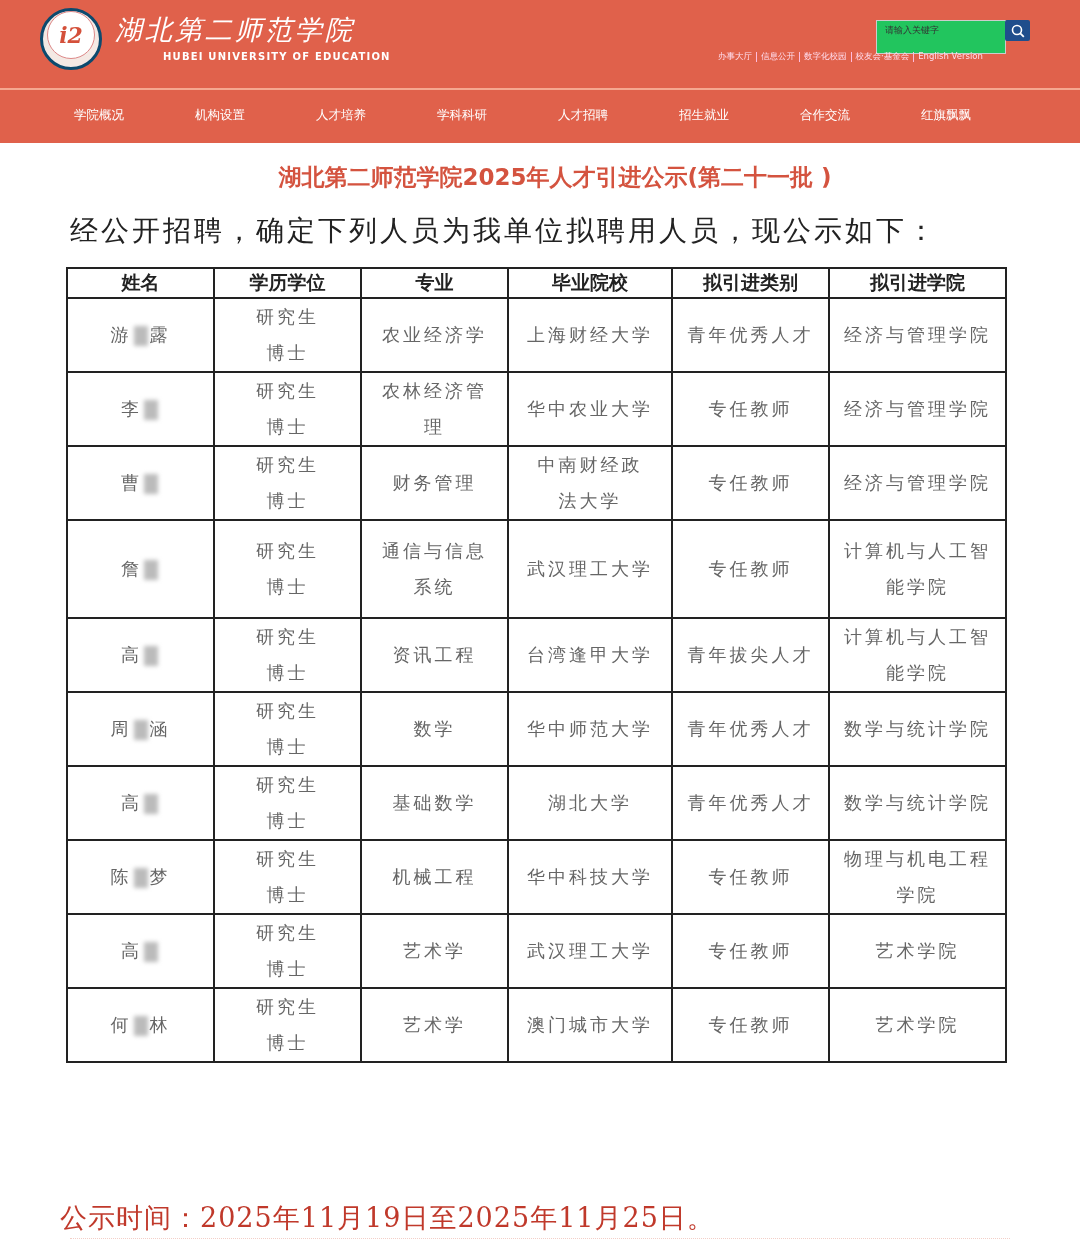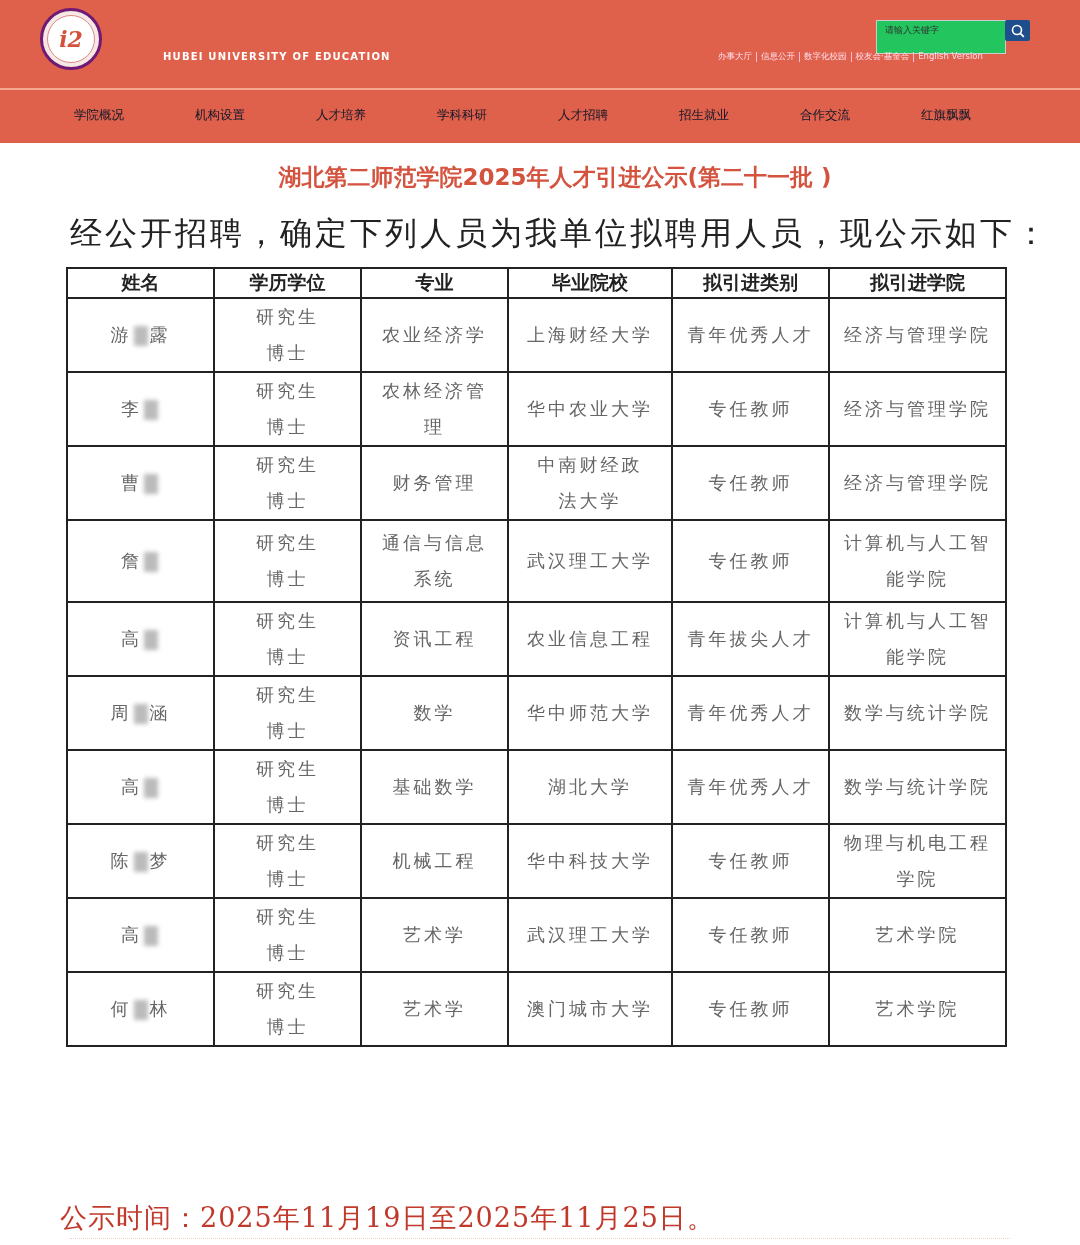--- a/index.html
+++ b/index.html
@@ -8,7 +8,7 @@
 
   .top-header { position: absolute; left: 0; top: 0; width: 1080px; height: 88px; background: #e0614b; }
   .logo { position: absolute; left: 40px; top: 8px; width: 62px; height: 62px; border-radius: 50%;
-          background: #f4e9e4; border: 3px solid #701a75; display: flex; align-items: center; justify-content: center; }
+          background: #f4e9e4; border: 3px solid #0c4a6e; display: flex; justify-content: center; }
   .logo-inner { width: 48px; height: 48px; border-radius: 50%; background: #fff; border: 1px solid #d88; 
                 display:flex; align-items:center; justify-content:center; color:#d4503a; font-size: 22px; font-weight: bold; font-family: "DejaVu Serif", serif; font-style: italic; }
   .brand-cn { position: absolute; left: 115px; top: 12px; color: #fff; font-size: 27px; letter-spacing: 3px;

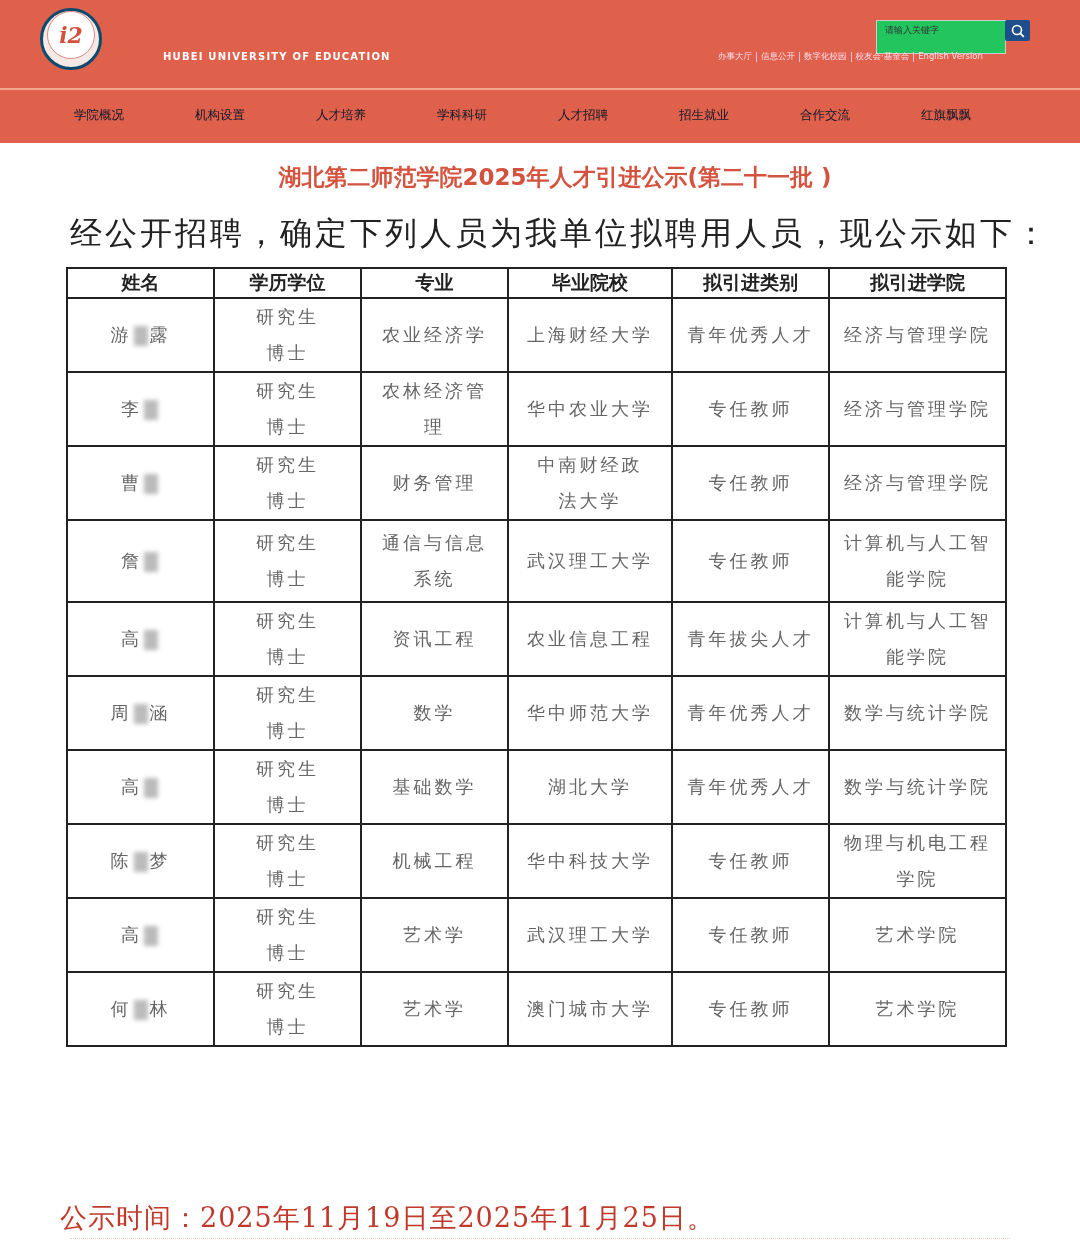--- a/index.html
+++ b/index.html
@@ -48,6 +48,7 @@
   <div class="logo">
     <div class="logo-inner">i2</div>
   </div>
+  <div class="brand-cn">湖北第二师范学院</div>
   <div class="brand-en">HUBEI UNIVERSITY OF EDUCATION</div>
 
   <div class="search-box">请输入关键字</div>

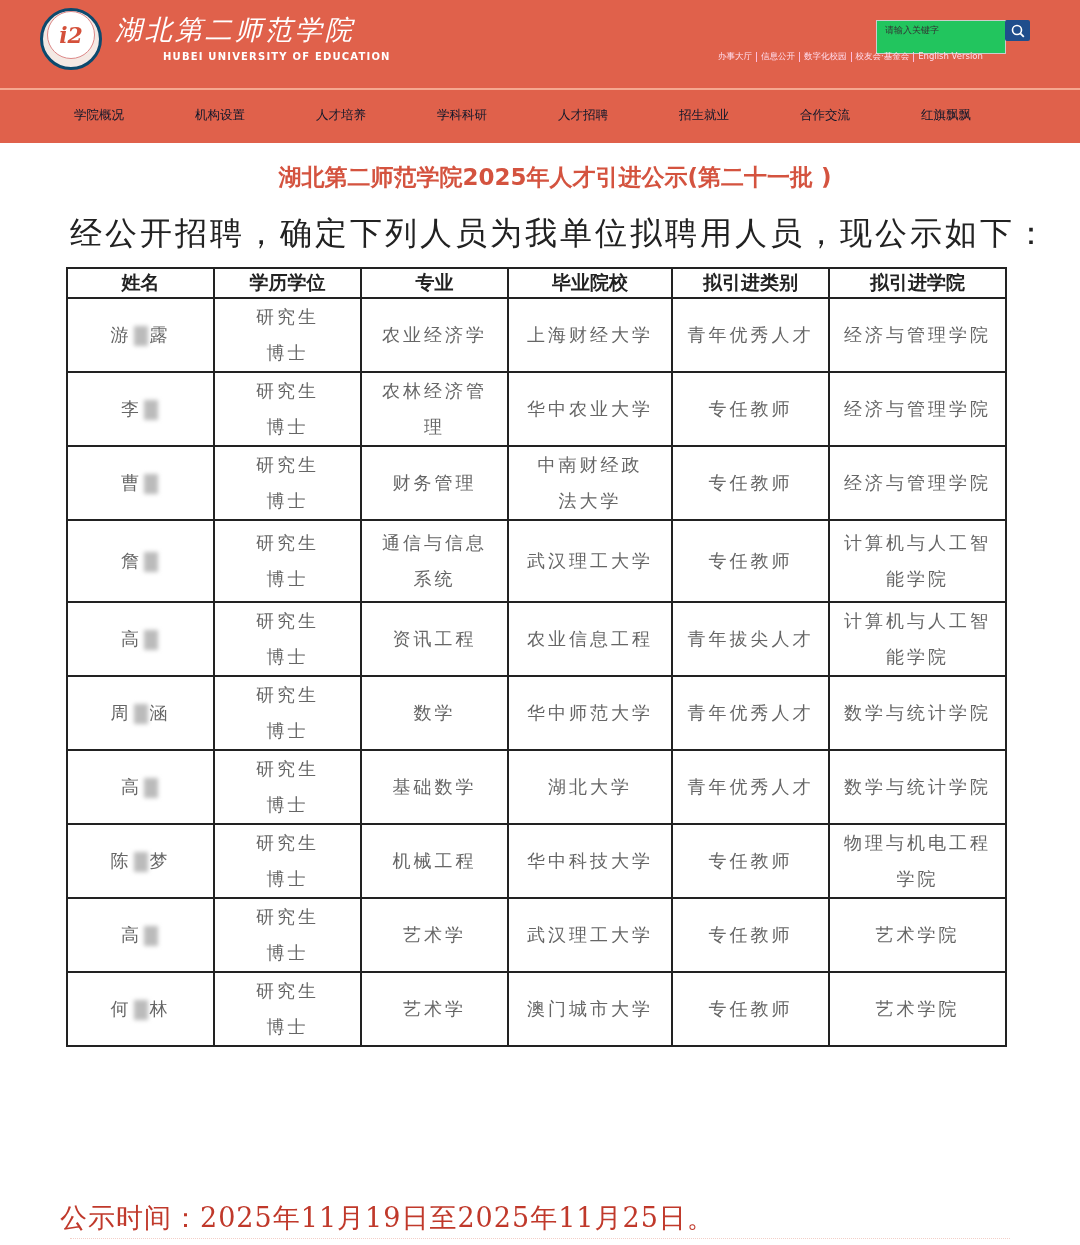--- a/index.html
+++ b/index.html
@@ -24,7 +24,7 @@
 
   .divider-line { position: absolute; left: 0; top: 88px; width: 1080px; height: 2px; background: #f5a890; }
   .nav { position: absolute; left: 0; top: 90px; width: 1080px; height: 53px; background: #e0614b; display: flex; }
-  .nav-item { position: absolute; top: 17px; color: #0f172a; font-size: 12.5px; white-space: nowrap; cursor: pointer; }
+  .nav-item { position: absolute; top: 17px; color: #ffffff; font-size: 12.5px; white-space: nowrap; cursor: pointer; }
 
   .page-title { position: absolute; left: 0; top: 162px; width: 1110px; text-align: center; color: #d4533f;
                 font-size: 23px; font-weight: bold; letter-spacing: 0px; }

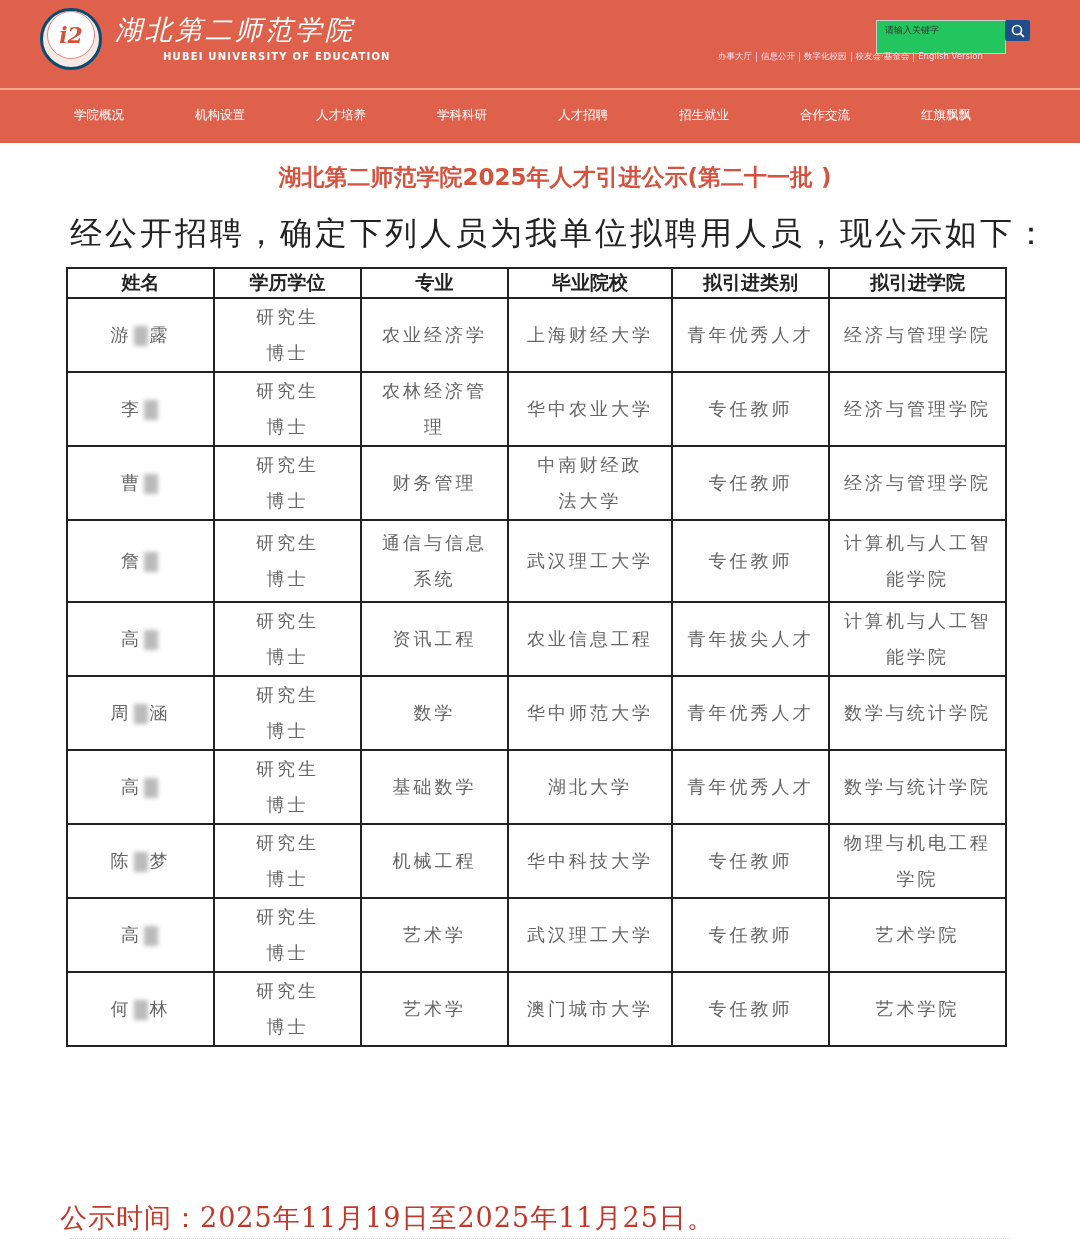--- a/index.html
+++ b/index.html
@@ -28,7 +28,7 @@
 
   .page-title { position: absolute; left: 0; top: 162px; width: 1110px; text-align: center; color: #d4533f;
                 font-size: 23px; font-weight: bold; letter-spacing: 0px; }
-  .intro { position: absolute; left: 70px; top: 212px; font-size: 32px; color: #222; letter-spacing: 3px;
+  .intro { position: absolute; left: 70px; top: 212px; font-size: 28px; color: #222; letter-spacing: 3px;
            font-family: "DejaVu Serif", serif; white-space: nowrap; }
 
   table.roster { position: absolute; left: 66px; top: 267px; width: 939px; border-collapse: collapse; table-layout: fixed; }

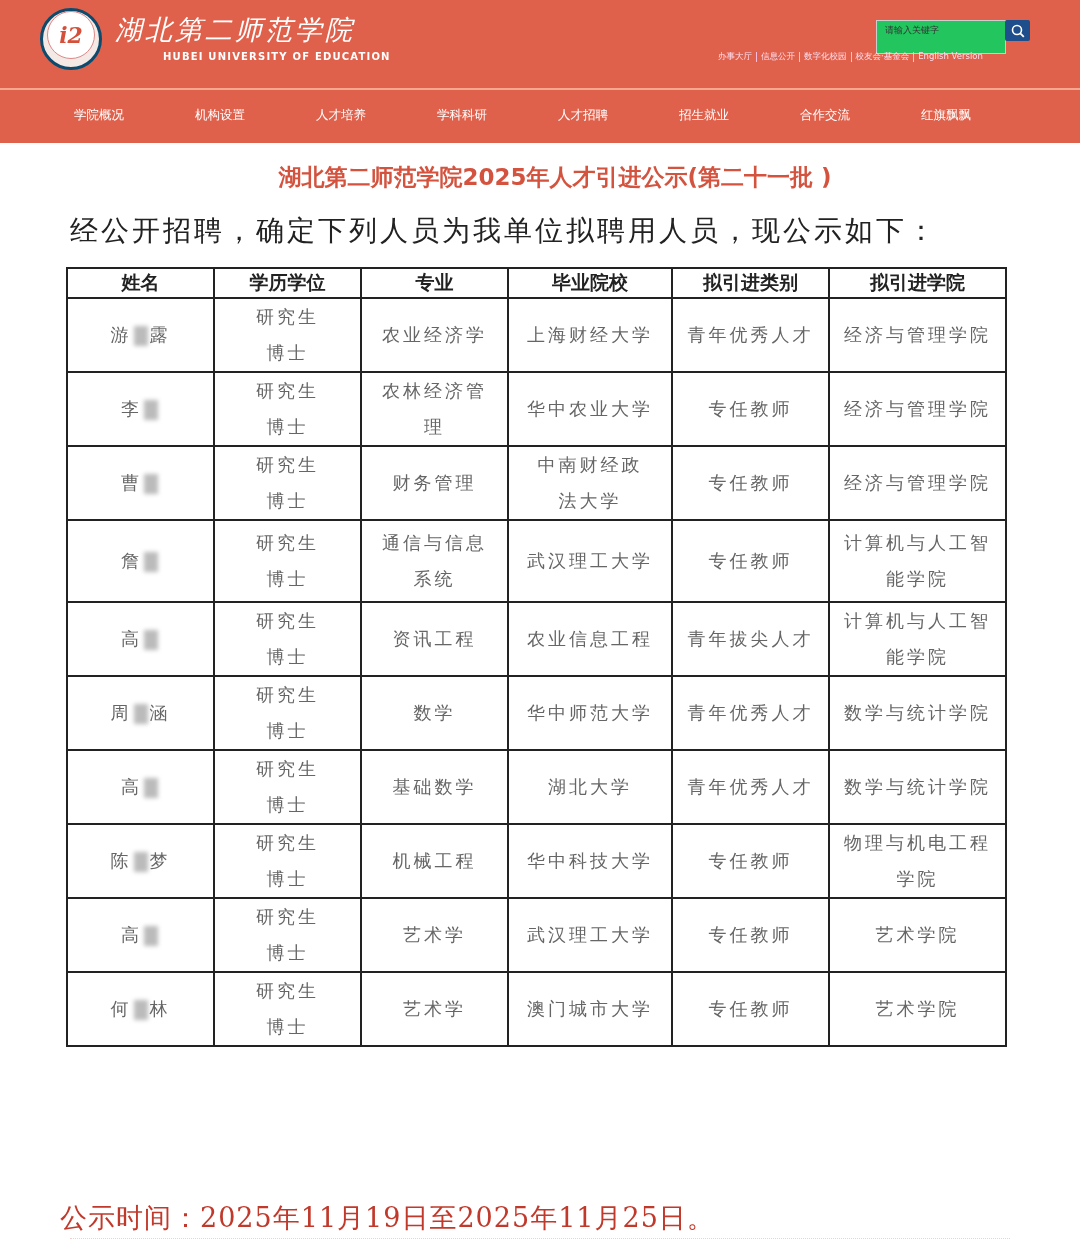--- a/index.html
+++ b/index.html
@@ -138,7 +138,7 @@
           <div>研究生</div>
           <div>博士</div>
         </td>
-        <td style="padding:4px 20px"><span>通信与信息系统</span></td>
+        <td style="padding:12px 20px"><span>通信与信息系统</span></td>
         <td><span>武汉理工大学</span></td>
         <td><span>专任教师</span></td>
         <td style="padding:0 8px"><span>计算机与人工智能学院</span></td>

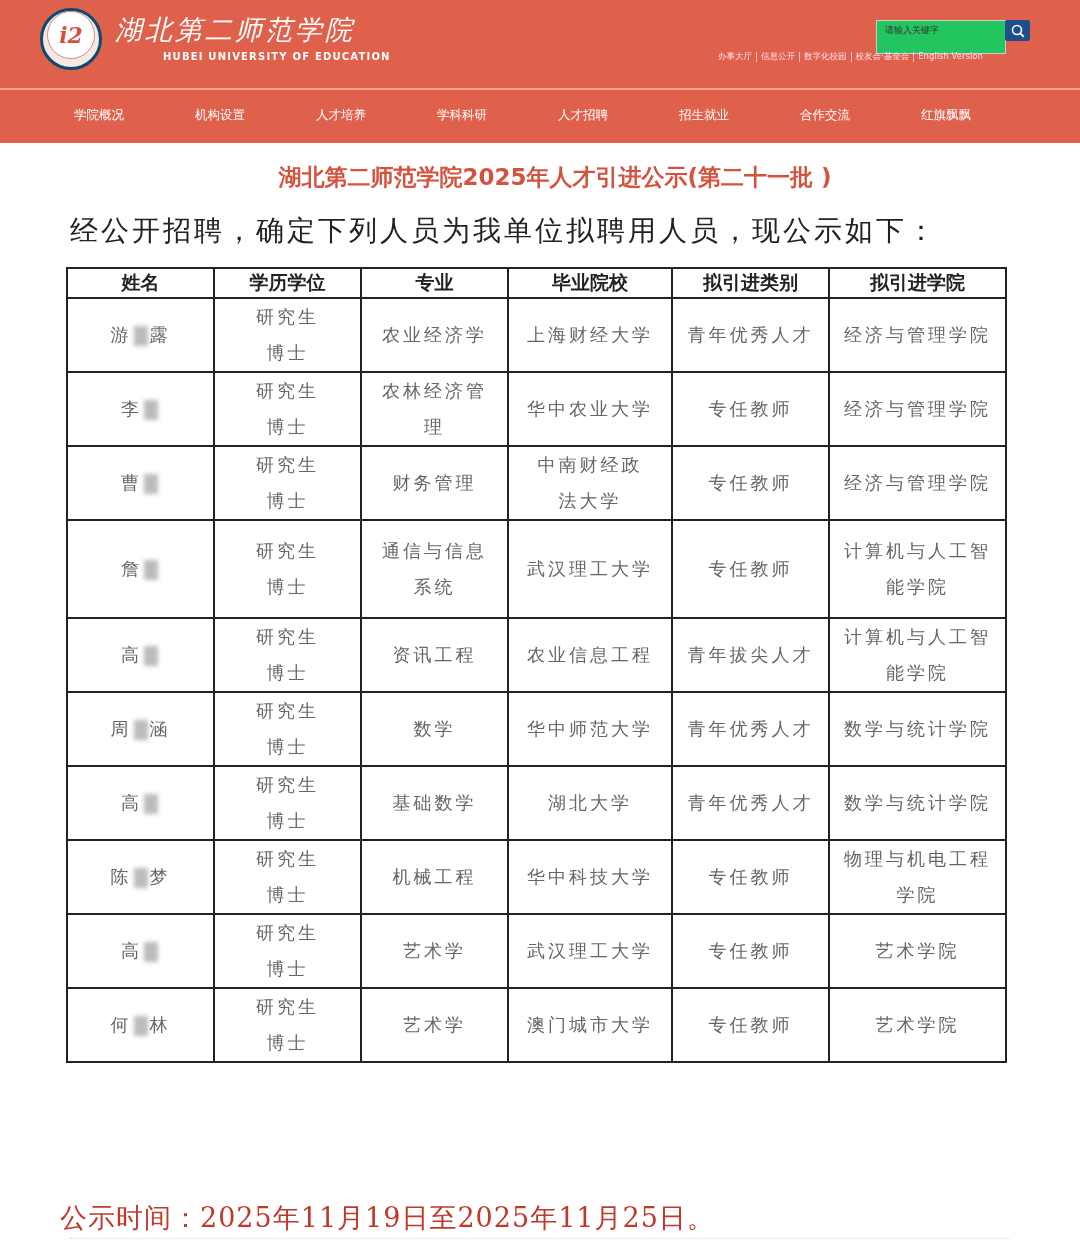--- a/index.html
+++ b/index.html
@@ -150,7 +150,7 @@
           <div>博士</div>
         </td>
         <td><span>资讯工程</span></td>
-        <td><span>农业信息工程</span></td>
+        <td><span>台湾逢甲大学</span></td>
         <td><span>青年拔尖人才</span></td>
         <td style="padding:0 8px"><span>计算机与人工智能学院</span></td>
       </tr>

